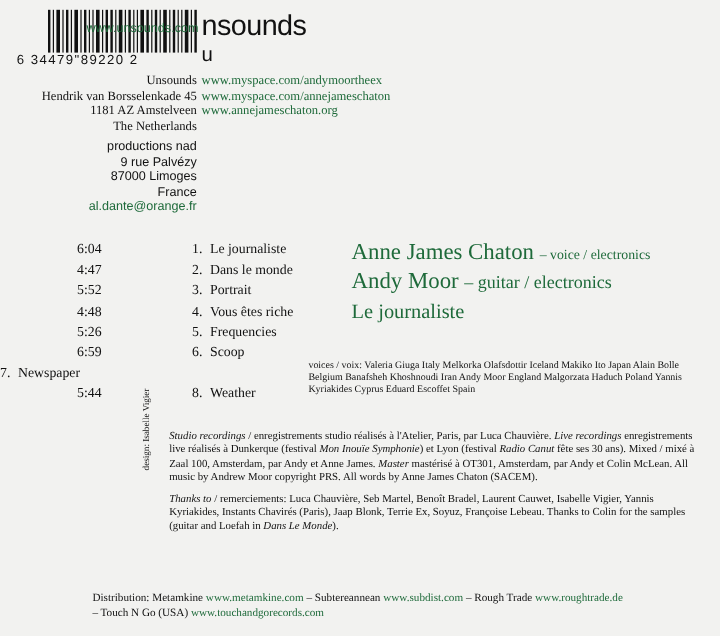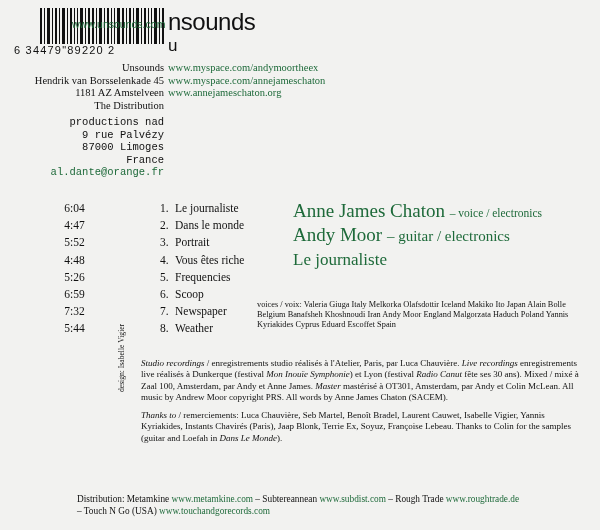--- a/index.html
+++ b/index.html
@@ -175,7 +175,7 @@
     <div>Unsounds</div>
     <div>Hendrik van Borsselenkade 45</div>
     <div>1181 AZ Amstelveen</div>
-    <div>The Distribution</div>
+    <div>The Netherlands</div>
   </div>
 
   <div class="addr-right">

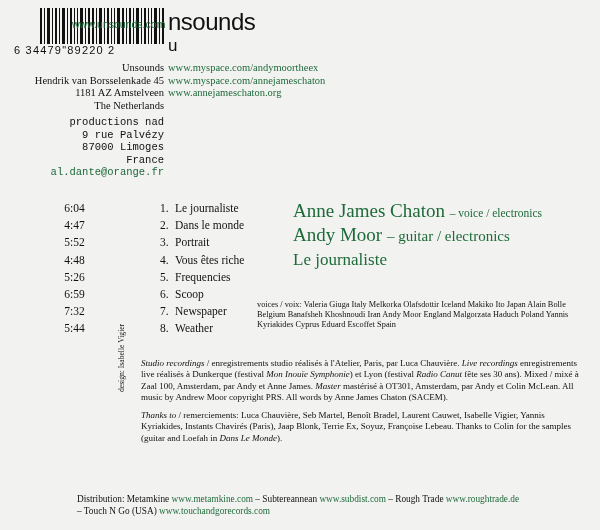--- a/index.html
+++ b/index.html
@@ -55,7 +55,7 @@
   .addr2-left {
     position:absolute; right:436px; top:54px;
     text-align:right;
-    font-family:Liberation Mono, monospace;
+    font-family:Liberation Sans, sans-serif;
     font-size:10.5px; line-height:12.6px; color:#111;
     white-space:nowrap;
   }

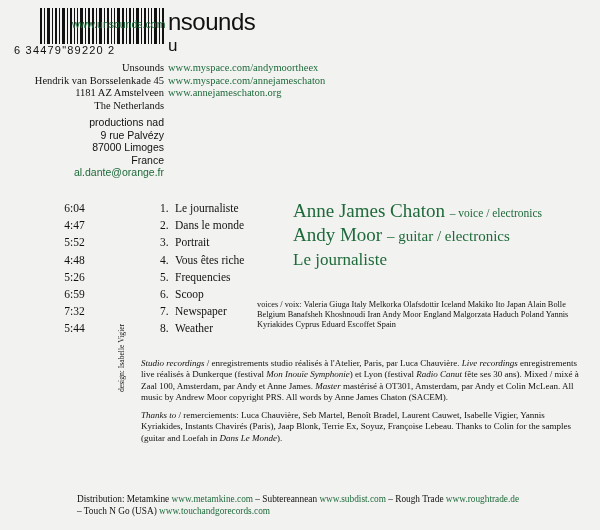--- a/index.html
+++ b/index.html
@@ -225,7 +225,6 @@
     <span class="t-title">Scoop</span>
   </div>
   <div class="track-row">
-    <span class="t-time">7:32</span>
     <span class="t-num">7.</span>
     <span class="t-title">Newspaper</span>
   </div>

